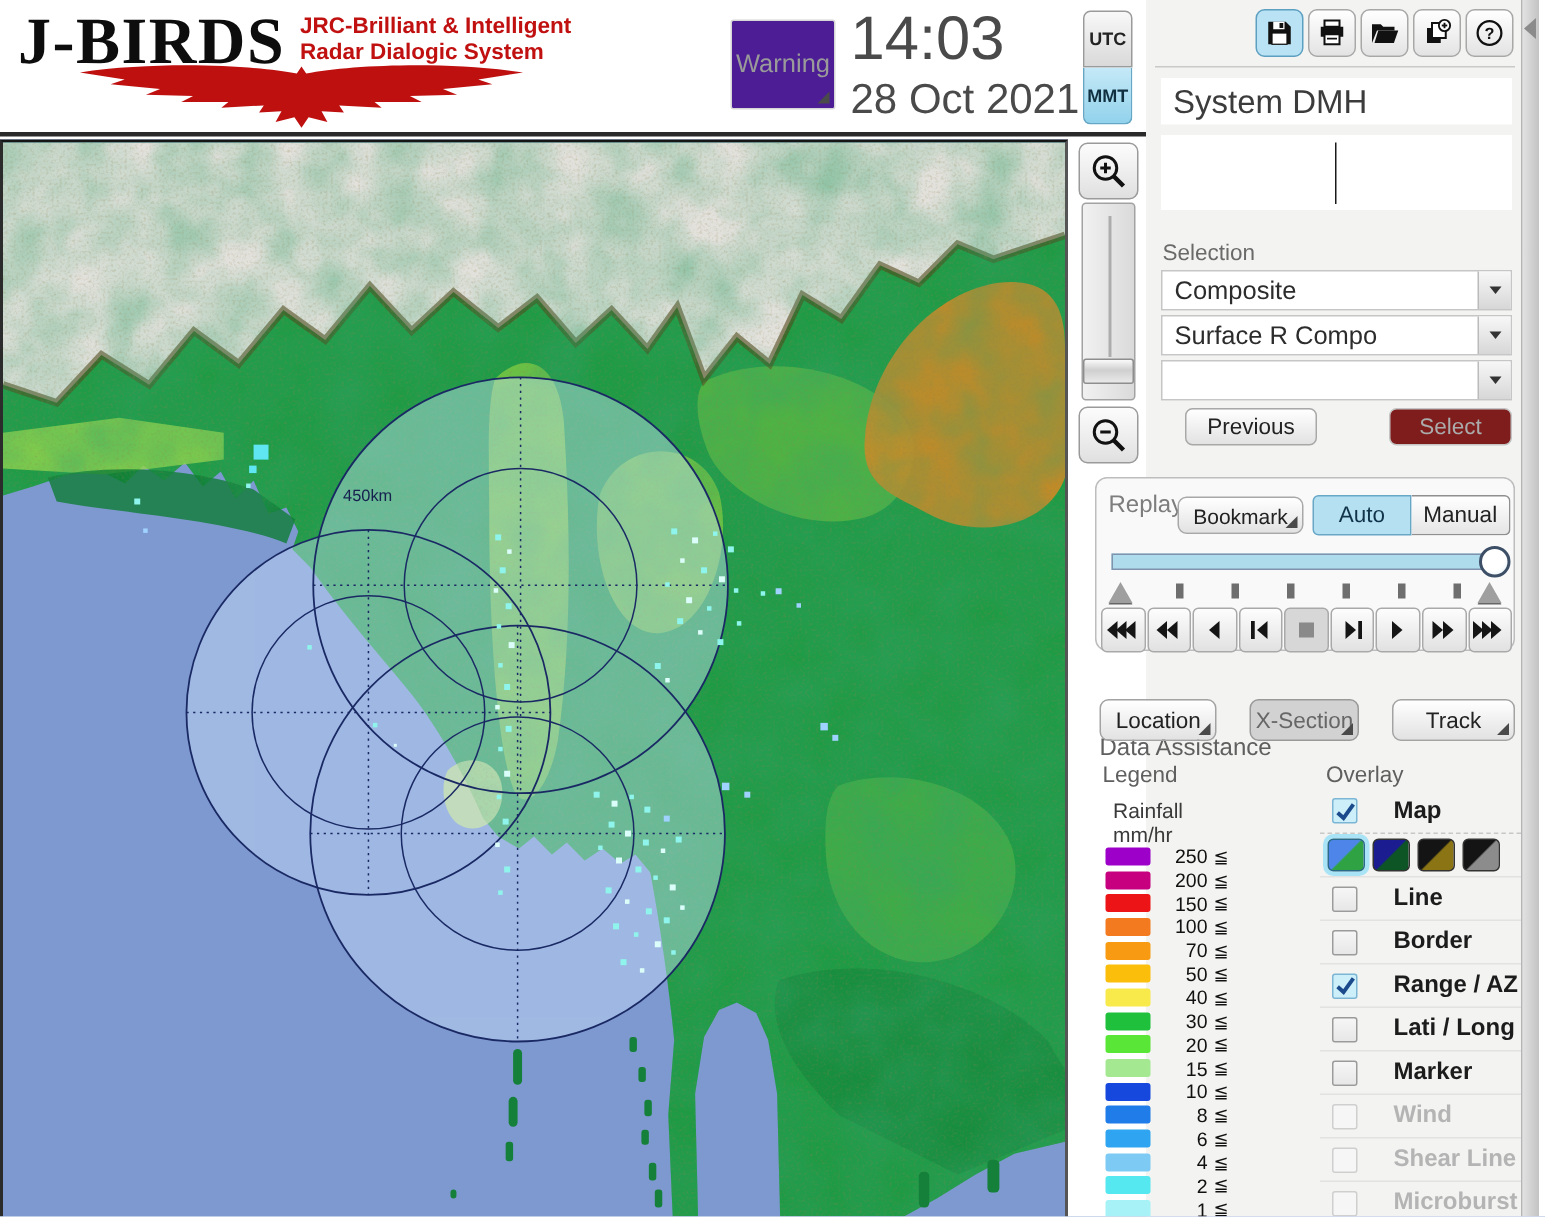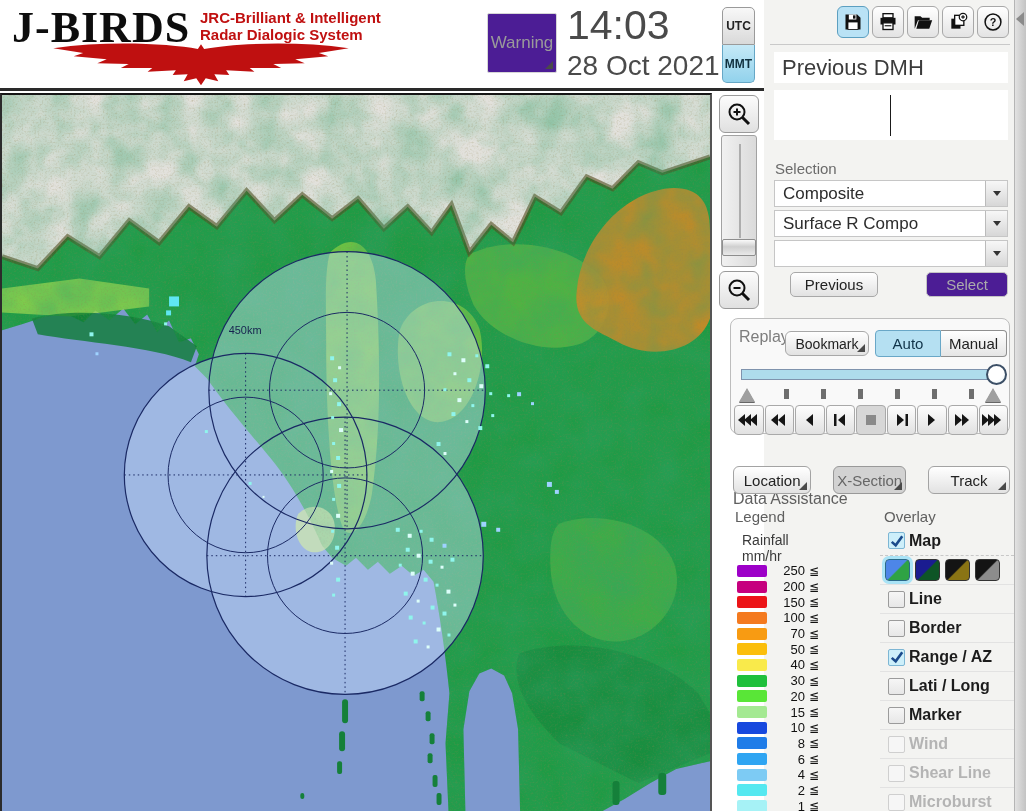--- a/index.html
+++ b/index.html
@@ -358,7 +358,7 @@
       </div>
     </div>
     <div class="panel-divider"></div>
-    <div class="station-box">Previous DMH</div>
+    <div class="station-box">System DMH</div>
     <div class="selector-box">
       <div class="selector-caret"></div>
     </div>

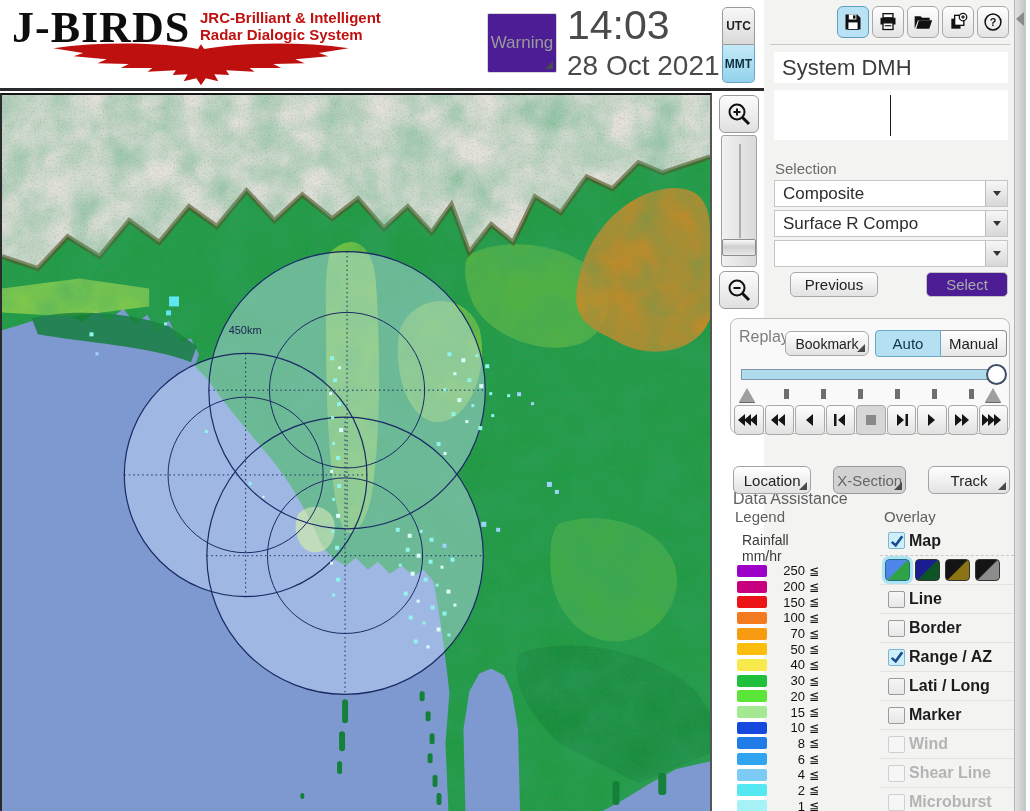--- a/index.html
+++ b/index.html
@@ -47,7 +47,7 @@
   .dd-arrow { width:22px; border-left:1px solid #bbb; background:linear-gradient(#f7f7f7,#d7d7d7); display:flex; align-items:center; justify-content:center; }
   .dd-arrow::after { content:""; border-left:4px solid transparent; border-right:4px solid transparent; border-top:5px solid #333; }
   .pv-btn { position:absolute; top:272px; height:25px; background:linear-gradient(#ffffff,#e2e2e2); border:1px solid #a8a8a8; border-radius:5px; font-size:15px; color:#222; display:flex; align-items:center; justify-content:center; }
-  .pv-btn.disabled { background:#4c1d95; color:#ababab; border-color:#c4c4c4; }
+  .pv-btn.disabled { background:#7f1d1d; color:#ababab; border-color:#c4c4c4; }
 
   
   .wide-panel { position:absolute; left:728px; top:310px; width:286px; height:501px; }

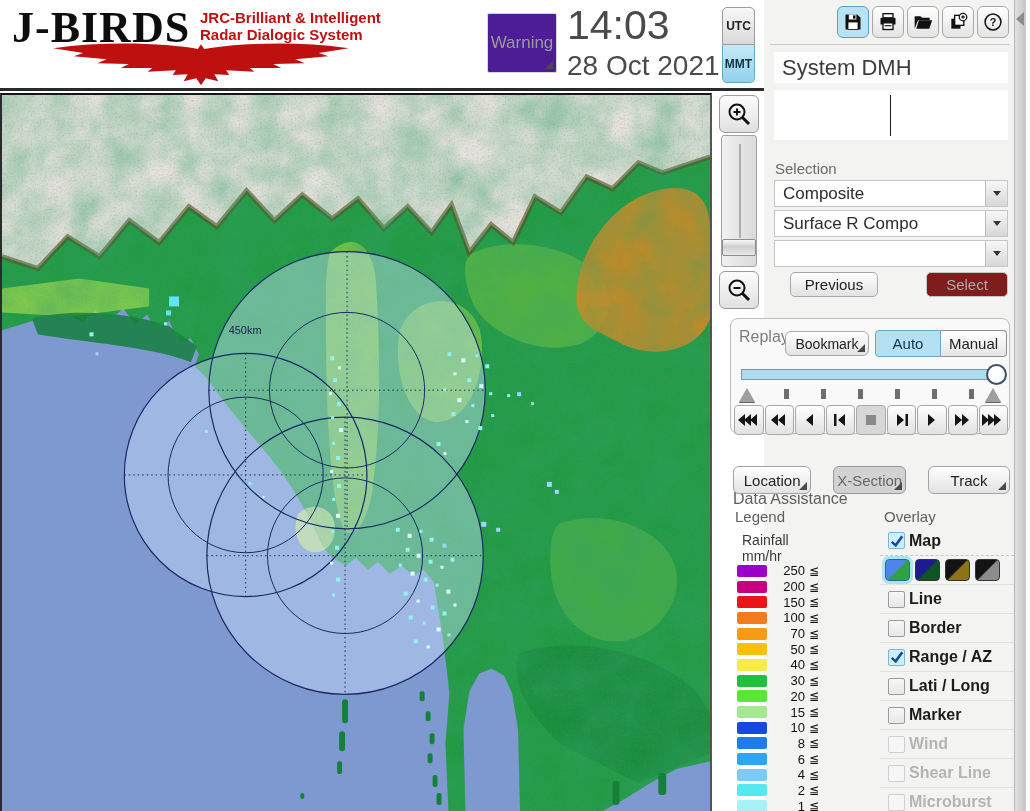--- a/index.html
+++ b/index.html
@@ -89,7 +89,7 @@
   .cb { width:17px; height:17px; margin-left:8px; border:1px solid #9b9b9b; background:linear-gradient(#f6f6f6,#e7e7e7); border-radius:2px; display:flex; align-items:center; justify-content:center; }
   .cb.checked { background:#cdeffa; border-color:#7db6d4; }
   .cb.disabled { background:#f6f6f6; border-color:#cfcfcf; }
-  .ovl-label { margin-left:4px; font-size:16px; font-weight:bold; color:#1c1c1c; white-space:nowrap; }
+  .ovl-label { margin-left:24px; font-size:16px; font-weight:bold; color:#1c1c1c; white-space:nowrap; }
   .ovl-row.disabled .ovl-label { color:#b4b4b4; }
   .mapswatch { width:25px; height:22px; border:1px solid #333; border-radius:4px; margin-left:5px; }
   .mapswatch.selected { box-shadow:0 0 0 3px #a9e3f6; border-color:#2a6b8a; }

